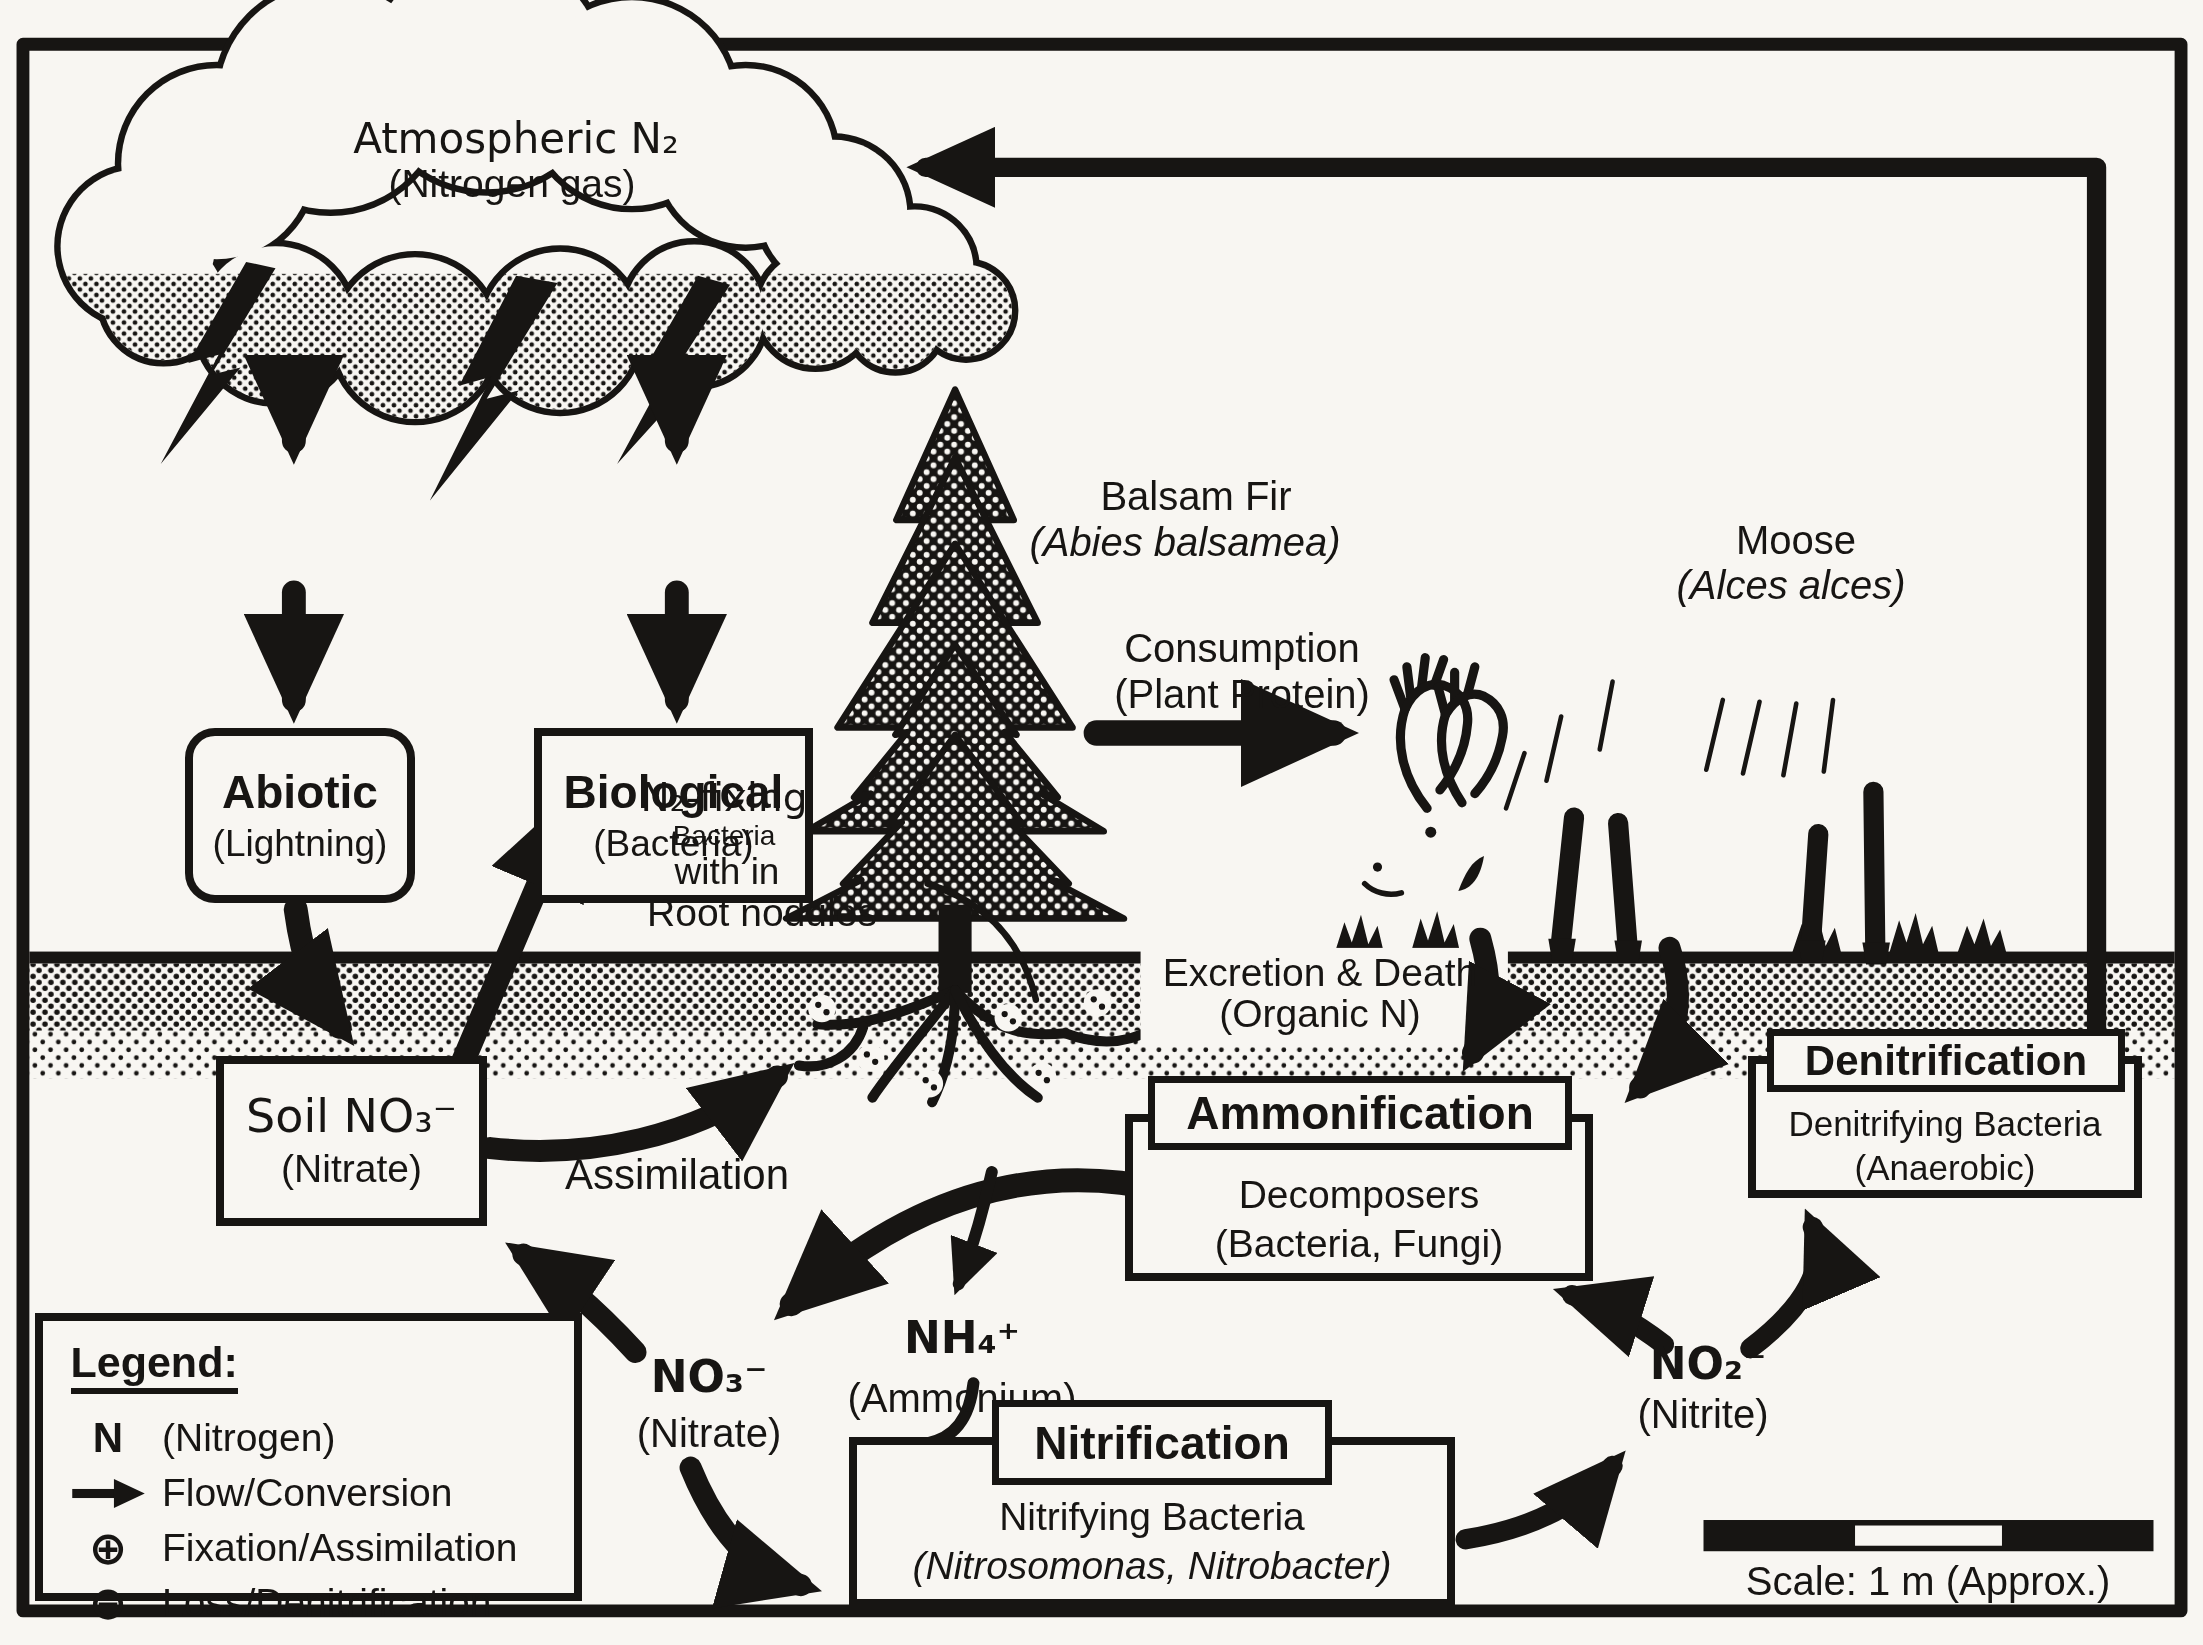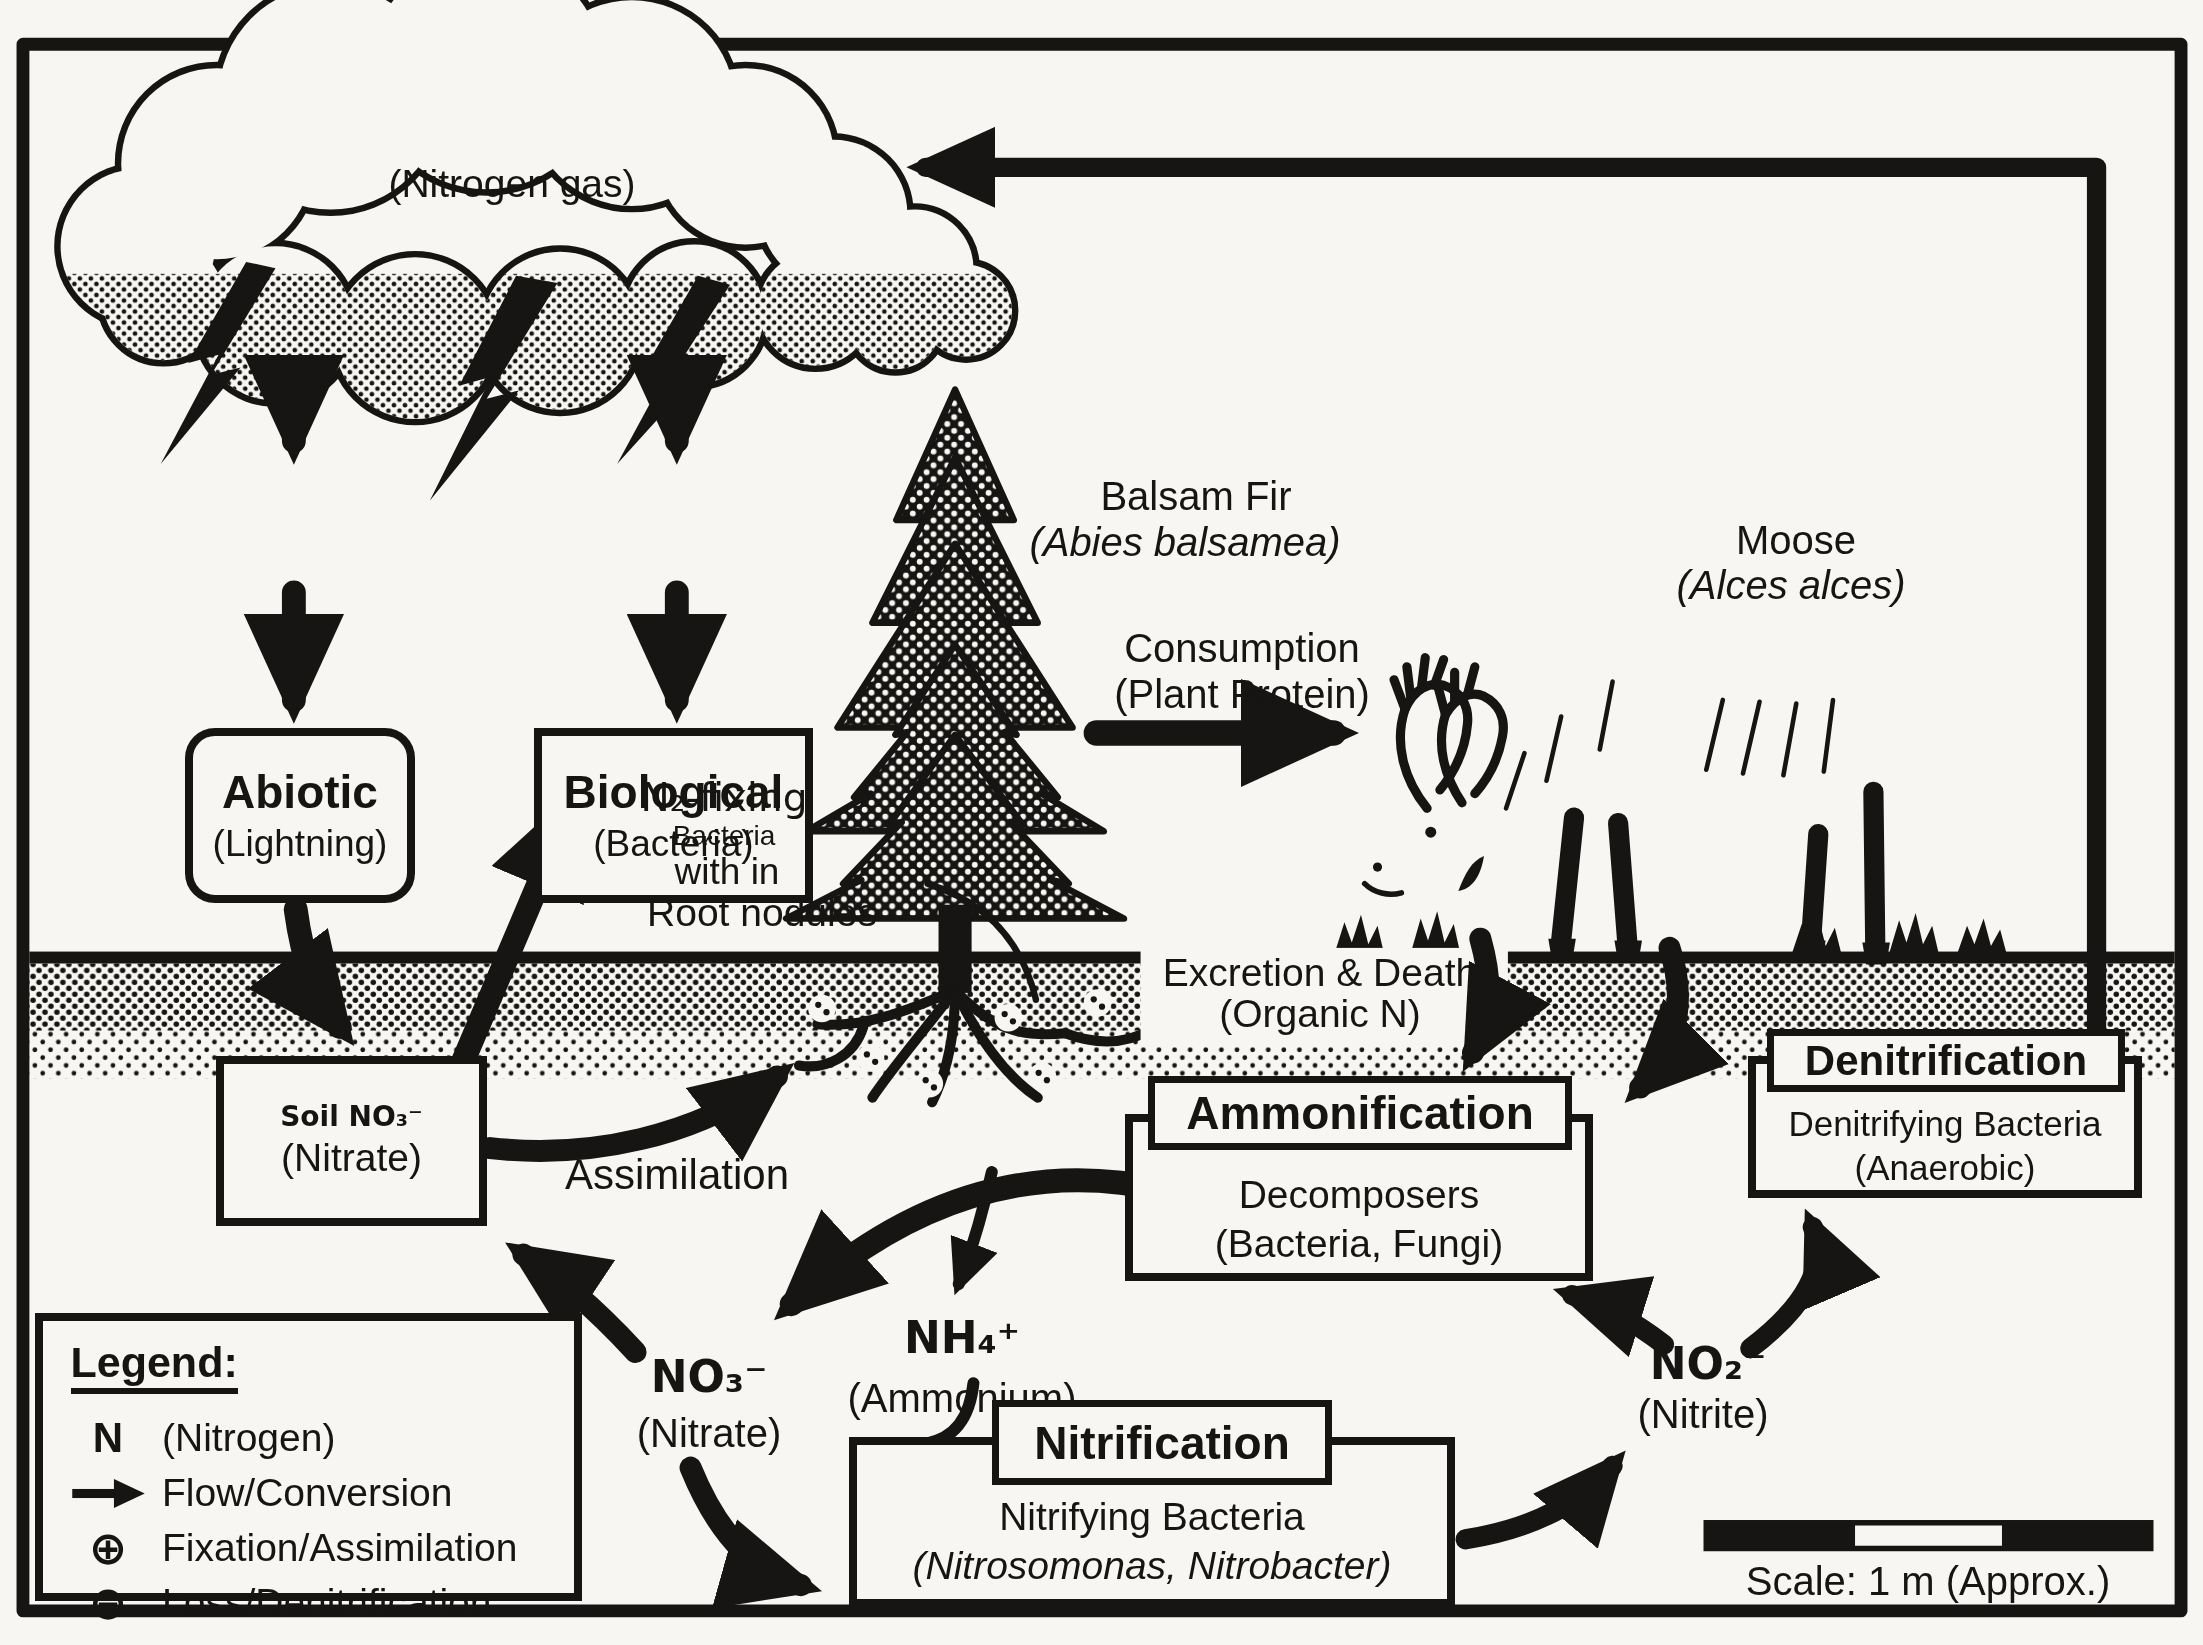--- a/index.html
+++ b/index.html
@@ -297,6 +297,7 @@
     <span style="font-size:46px;font-weight:800;">Nitrification</span>
   </div>
 
+  <div class="lbl fx" style="left:516px;top:138px;font-size:42px;">Atmospheric N₂</div>
   <div class="lbl" style="left:512px;top:184px;font-size:39px;">(Nitrogen gas)</div>
 
   <div class="lbl fx" style="left:724px;top:797px;font-size:39px;">N₂-fixing</div>

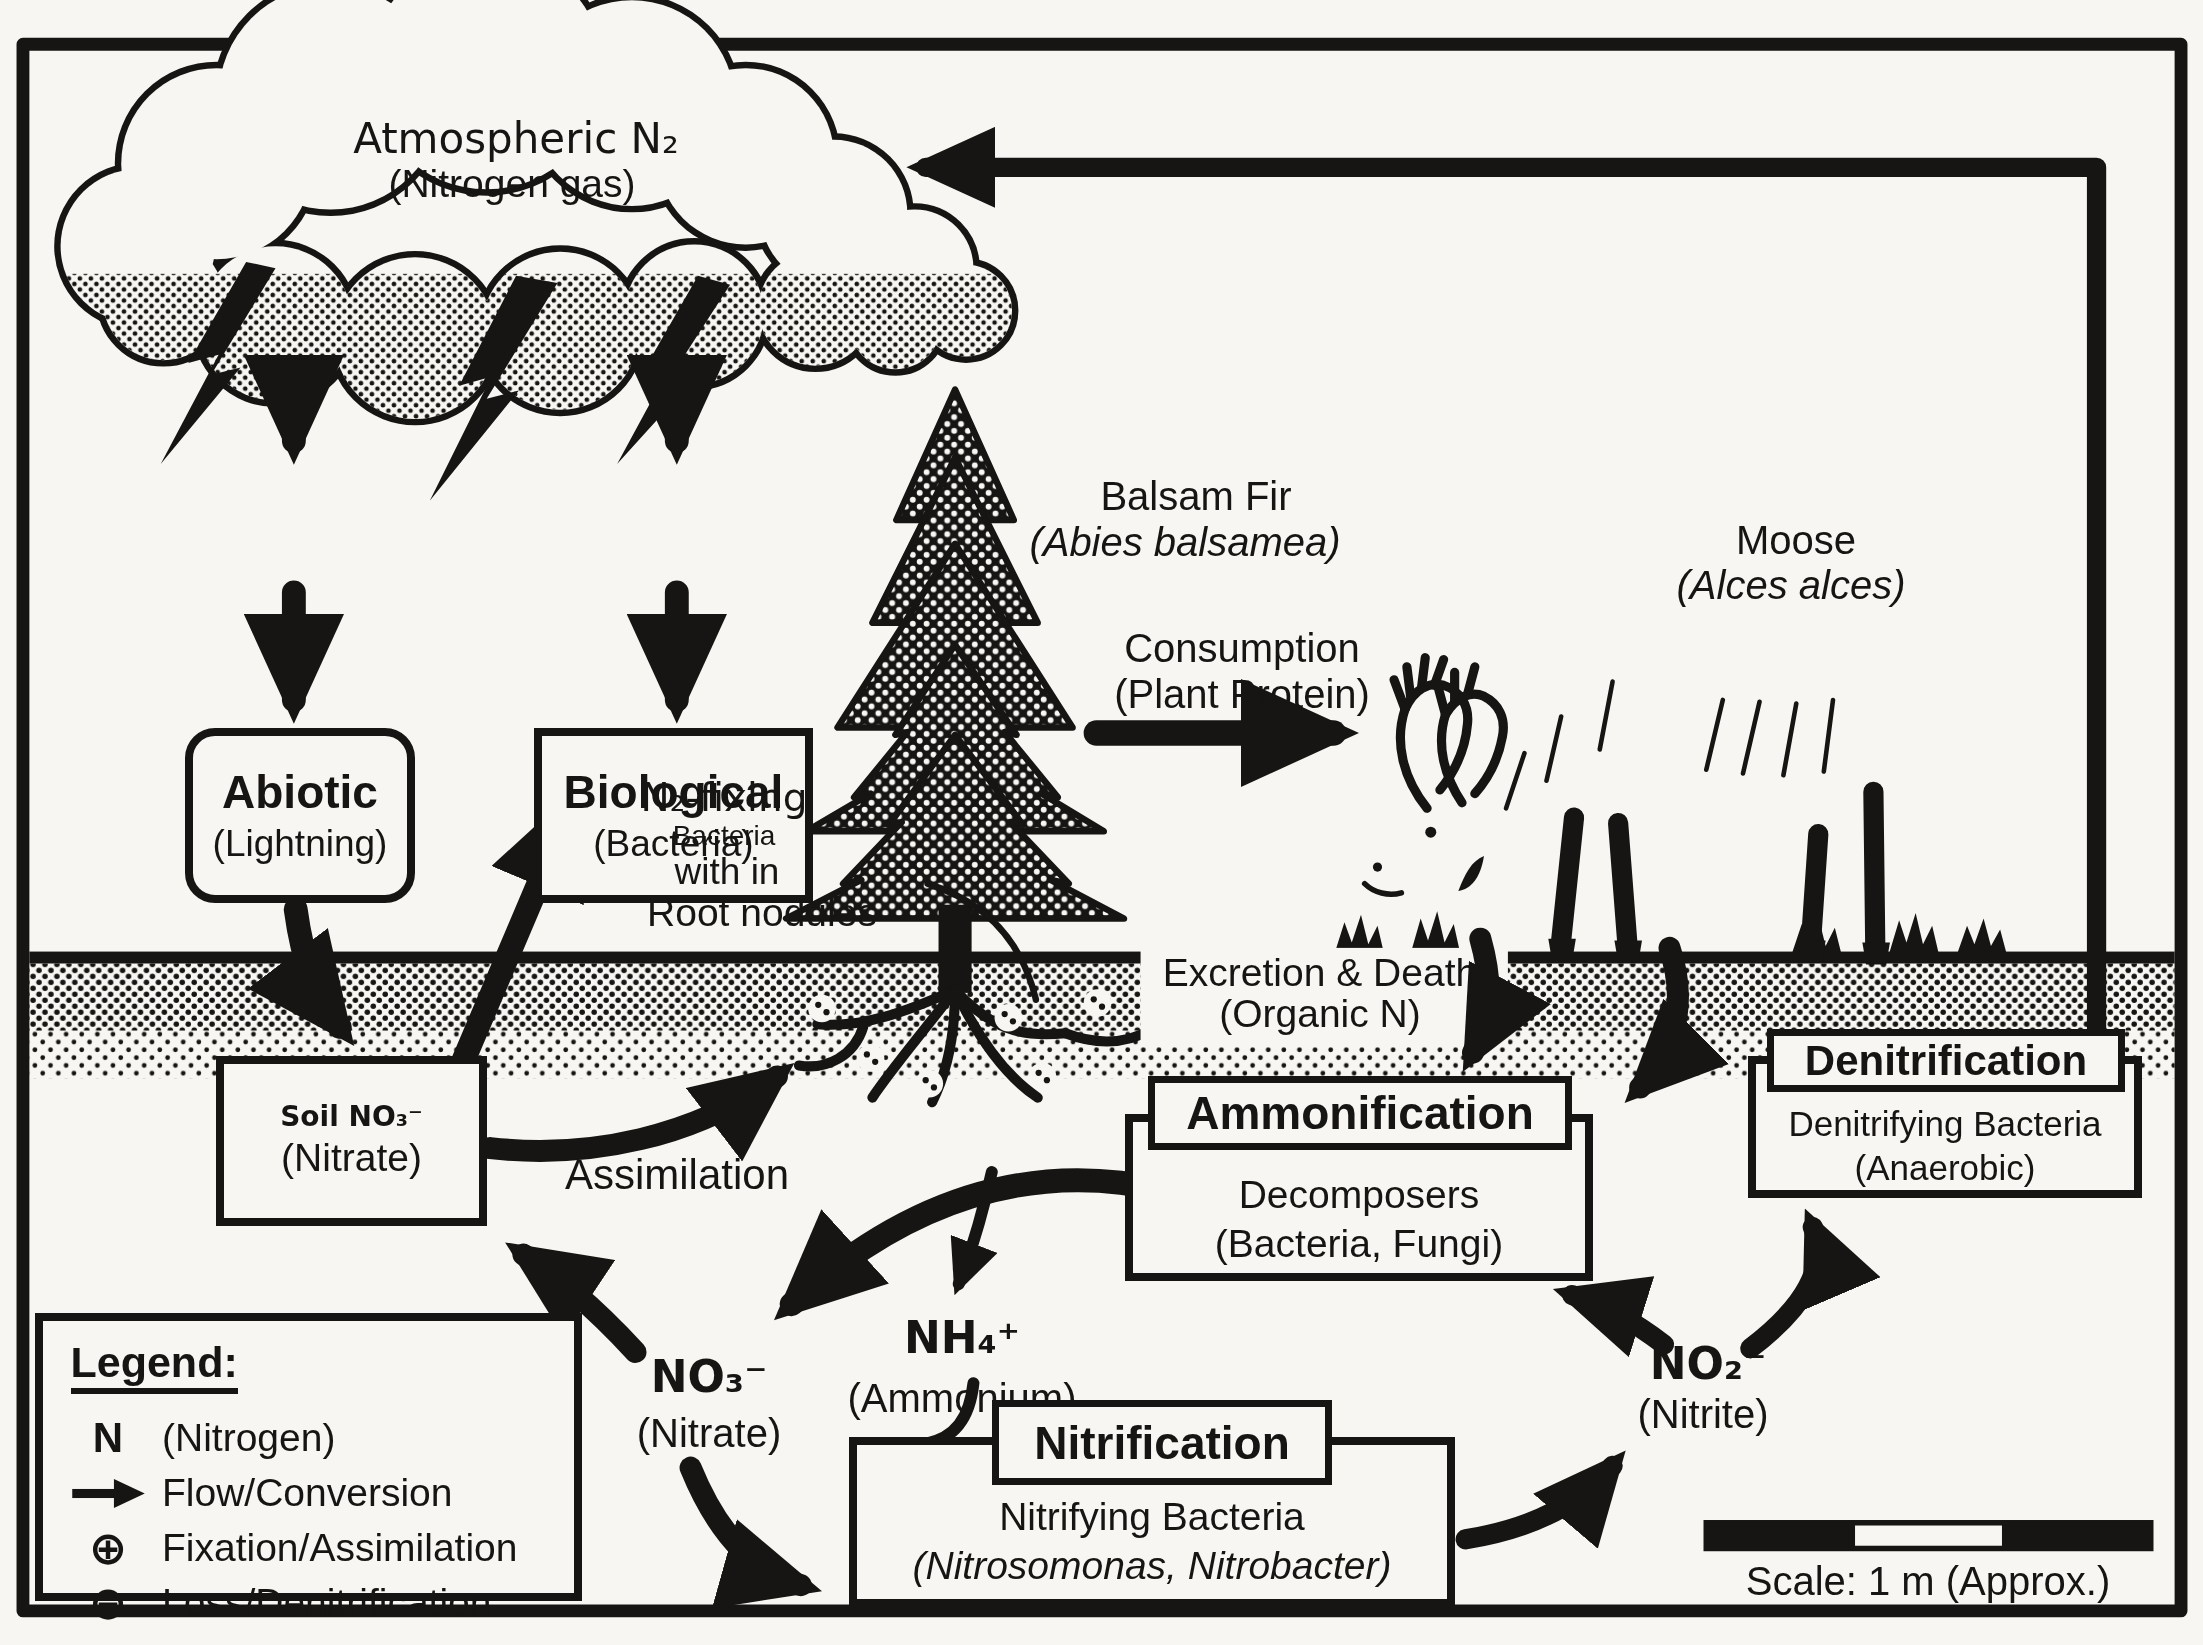--- a/index.html
+++ b/index.html
@@ -269,7 +269,7 @@
   </div>
 
   <div class="box" style="left:216px;top:1056px;width:271px;height:170px;">
-    <span class="fx" style="font-size:28px;font-weight:700;">Soil NO₃⁻</span>
+    <span class="fx" style="font-size:46px;font-weight:400;">Soil NO₃⁻</span>
     <span style="font-size:39px;">(Nitrate)</span>
   </div>
 

